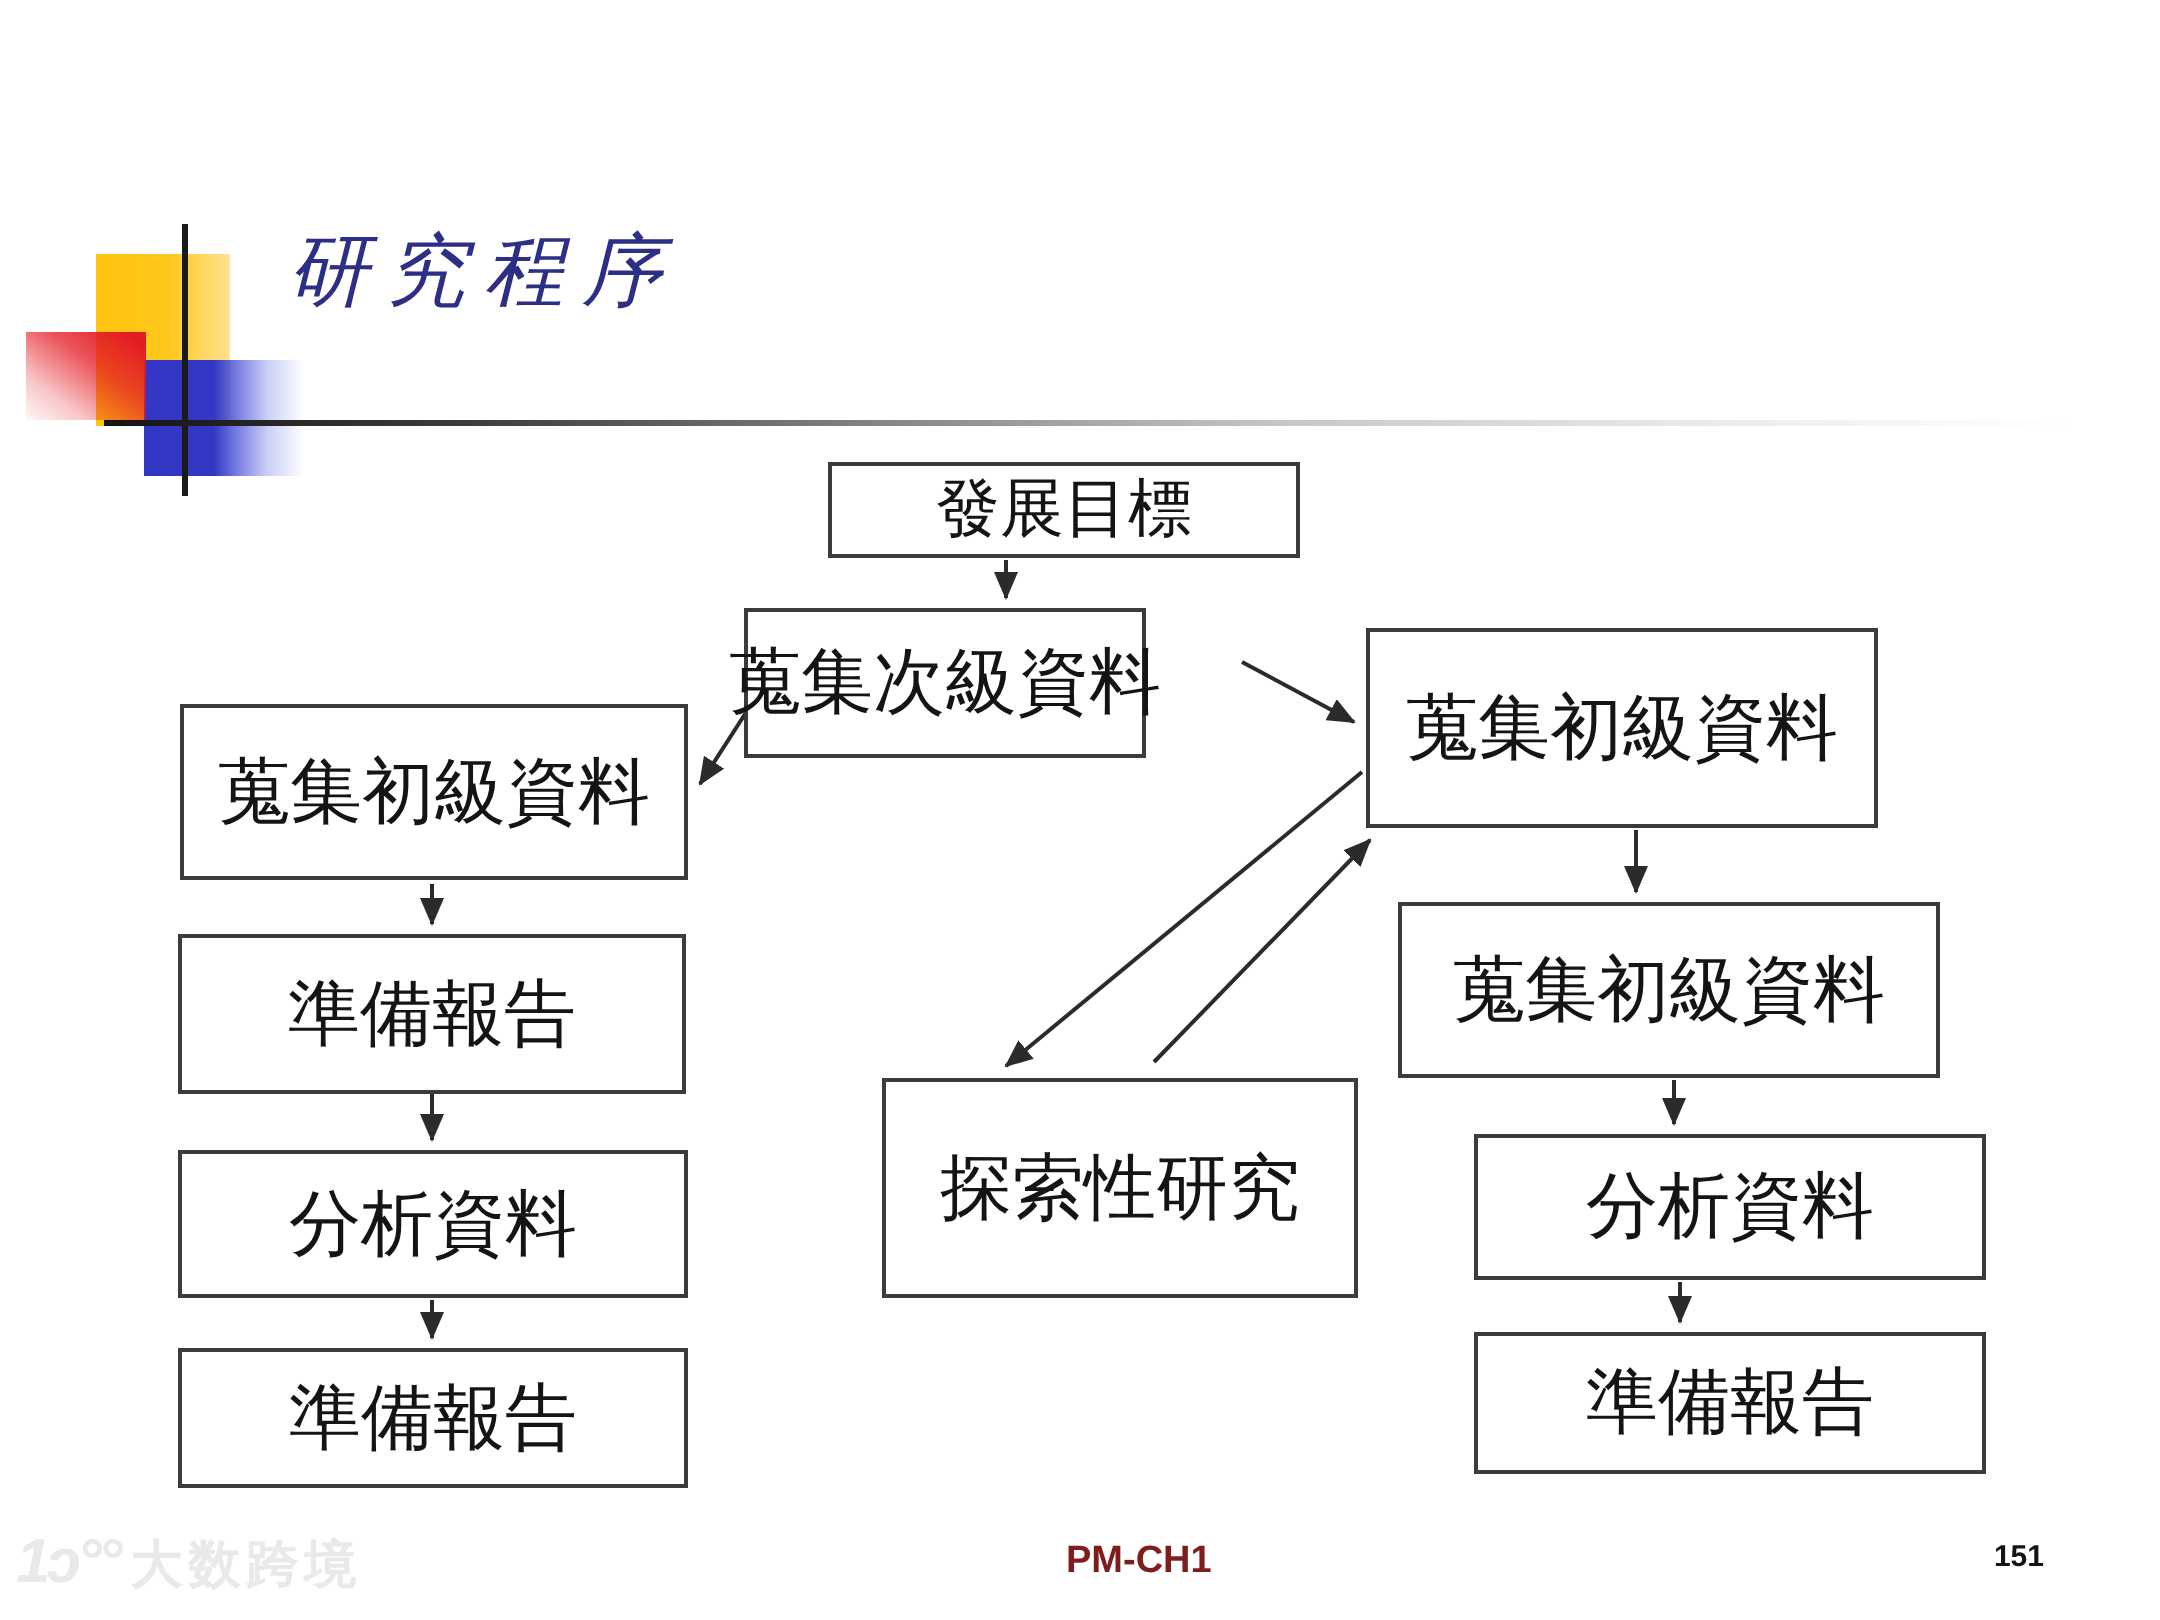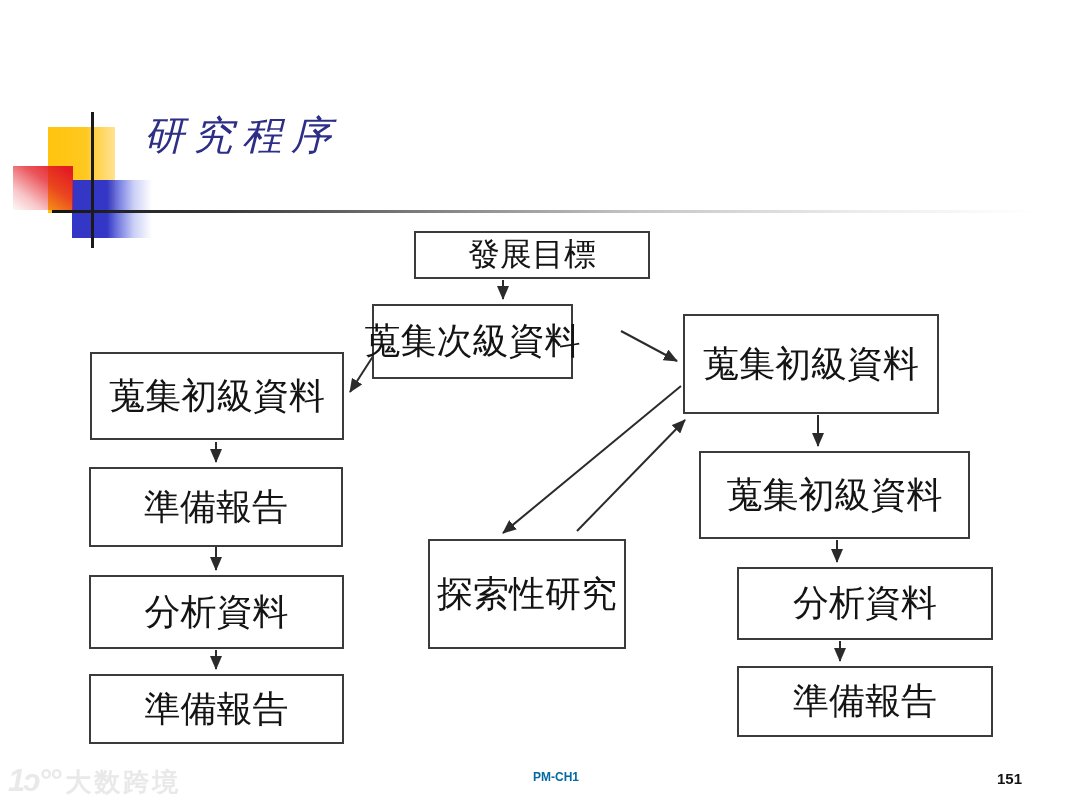--- a/index.html
+++ b/index.html
@@ -60,7 +60,7 @@
   .n7{left:699px;top:451px;width:271px;height:88px;}
   .n8{left:737px;top:567px;width:256px;height:73px;}
   .n9{left:737px;top:666px;width:256px;height:71px;}
-  .n10{left:428px;top:539px;width:198px;height:110px;}
+  .n10{left:441px;top:539px;width:238px;height:110px;}
 
   .edges{position:absolute;left:0;top:0;z-index:5;pointer-events:none;}
 

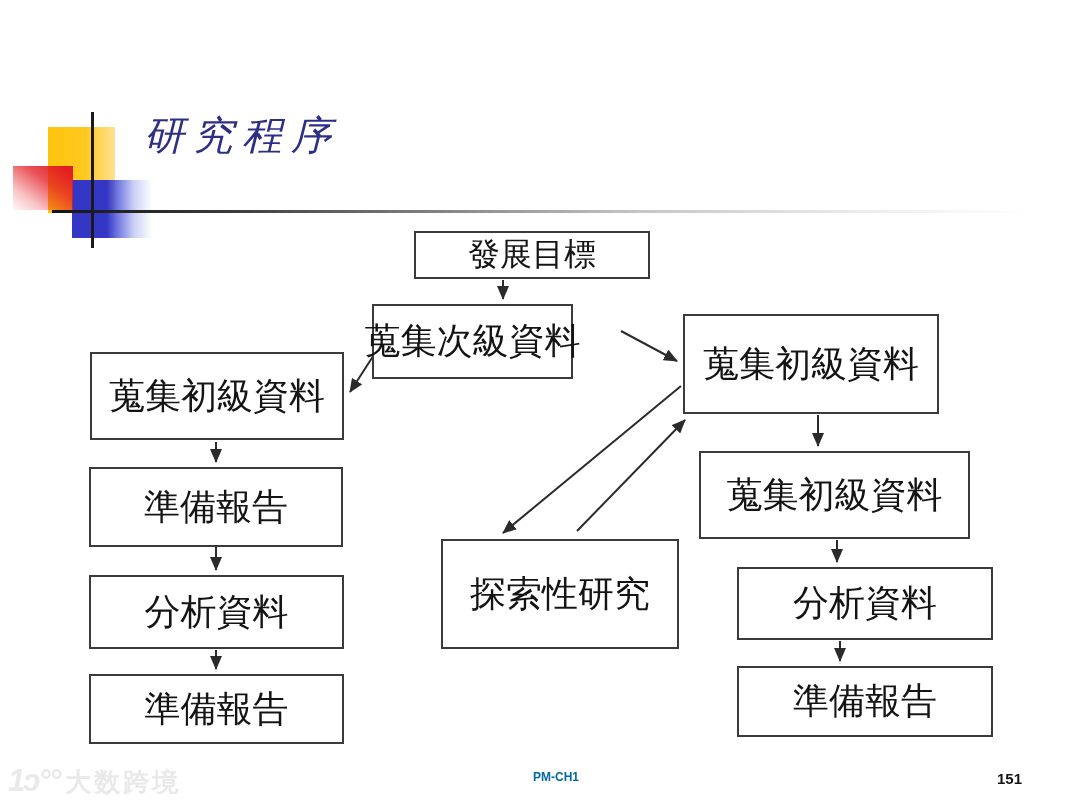--- a/index.html
+++ b/index.html
@@ -68,7 +68,7 @@
   .footer-course{
     position:absolute;left:533px;top:770px;
     font-family:"Liberation Sans","DejaVu Sans",sans-serif;
-    font-size:12px;font-weight:600;color:#0369a1;
+    font-size:19px;font-weight:600;color:#7f1d1d;
   }
   .footer-page{
     position:absolute;right:58px;top:770px;

